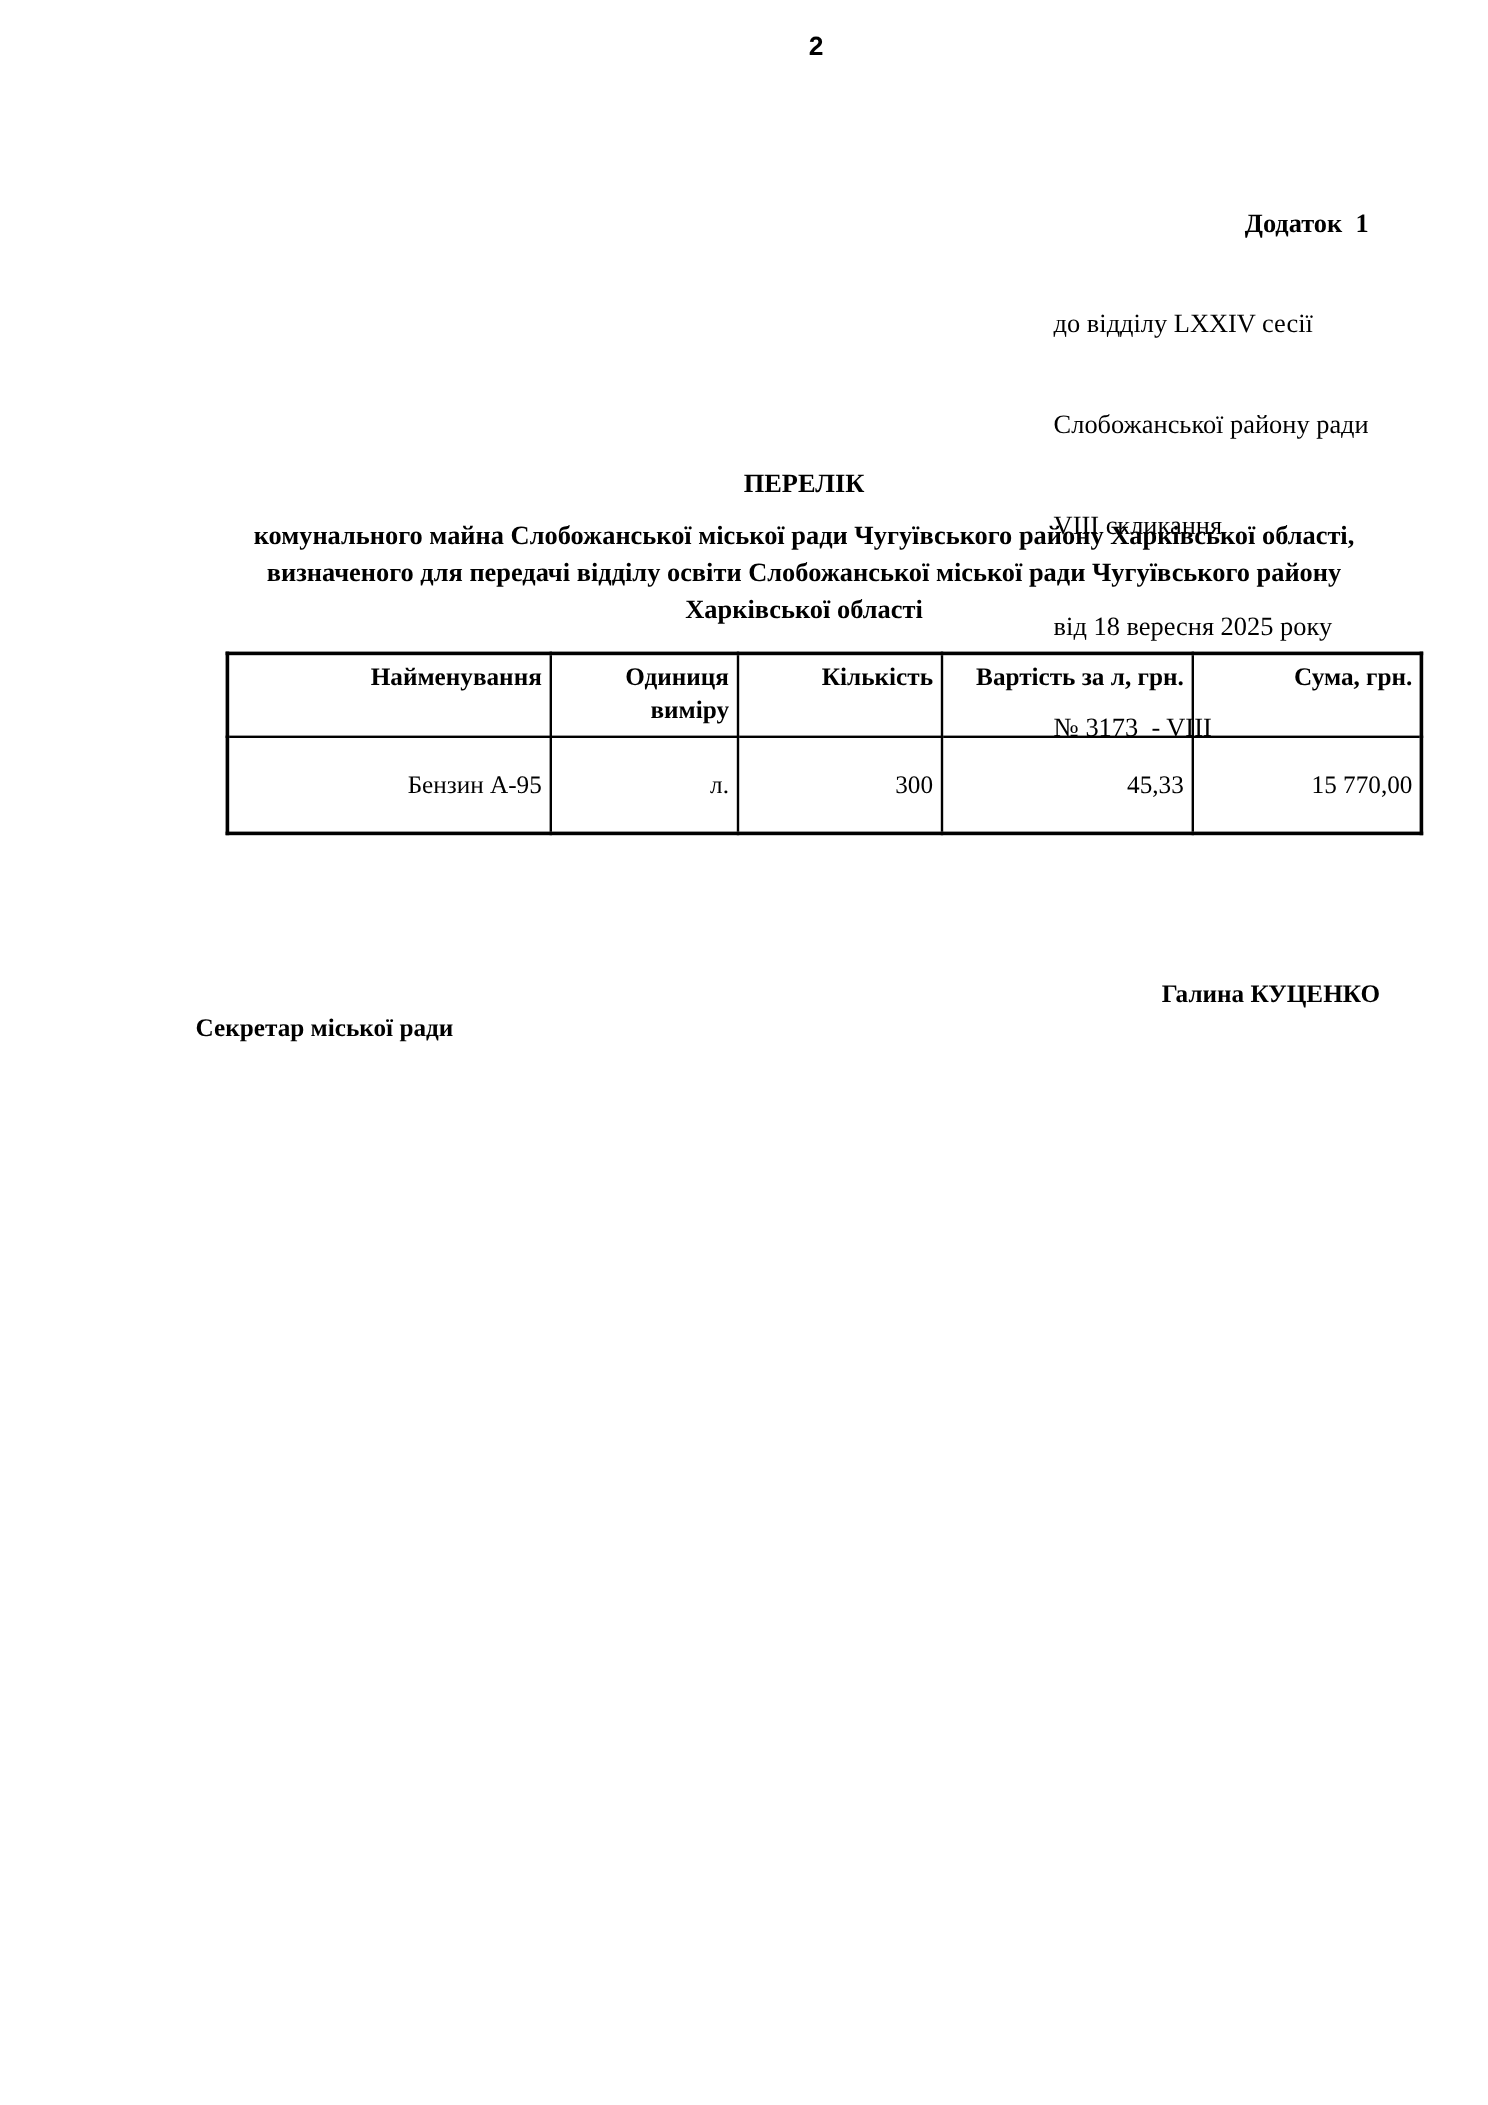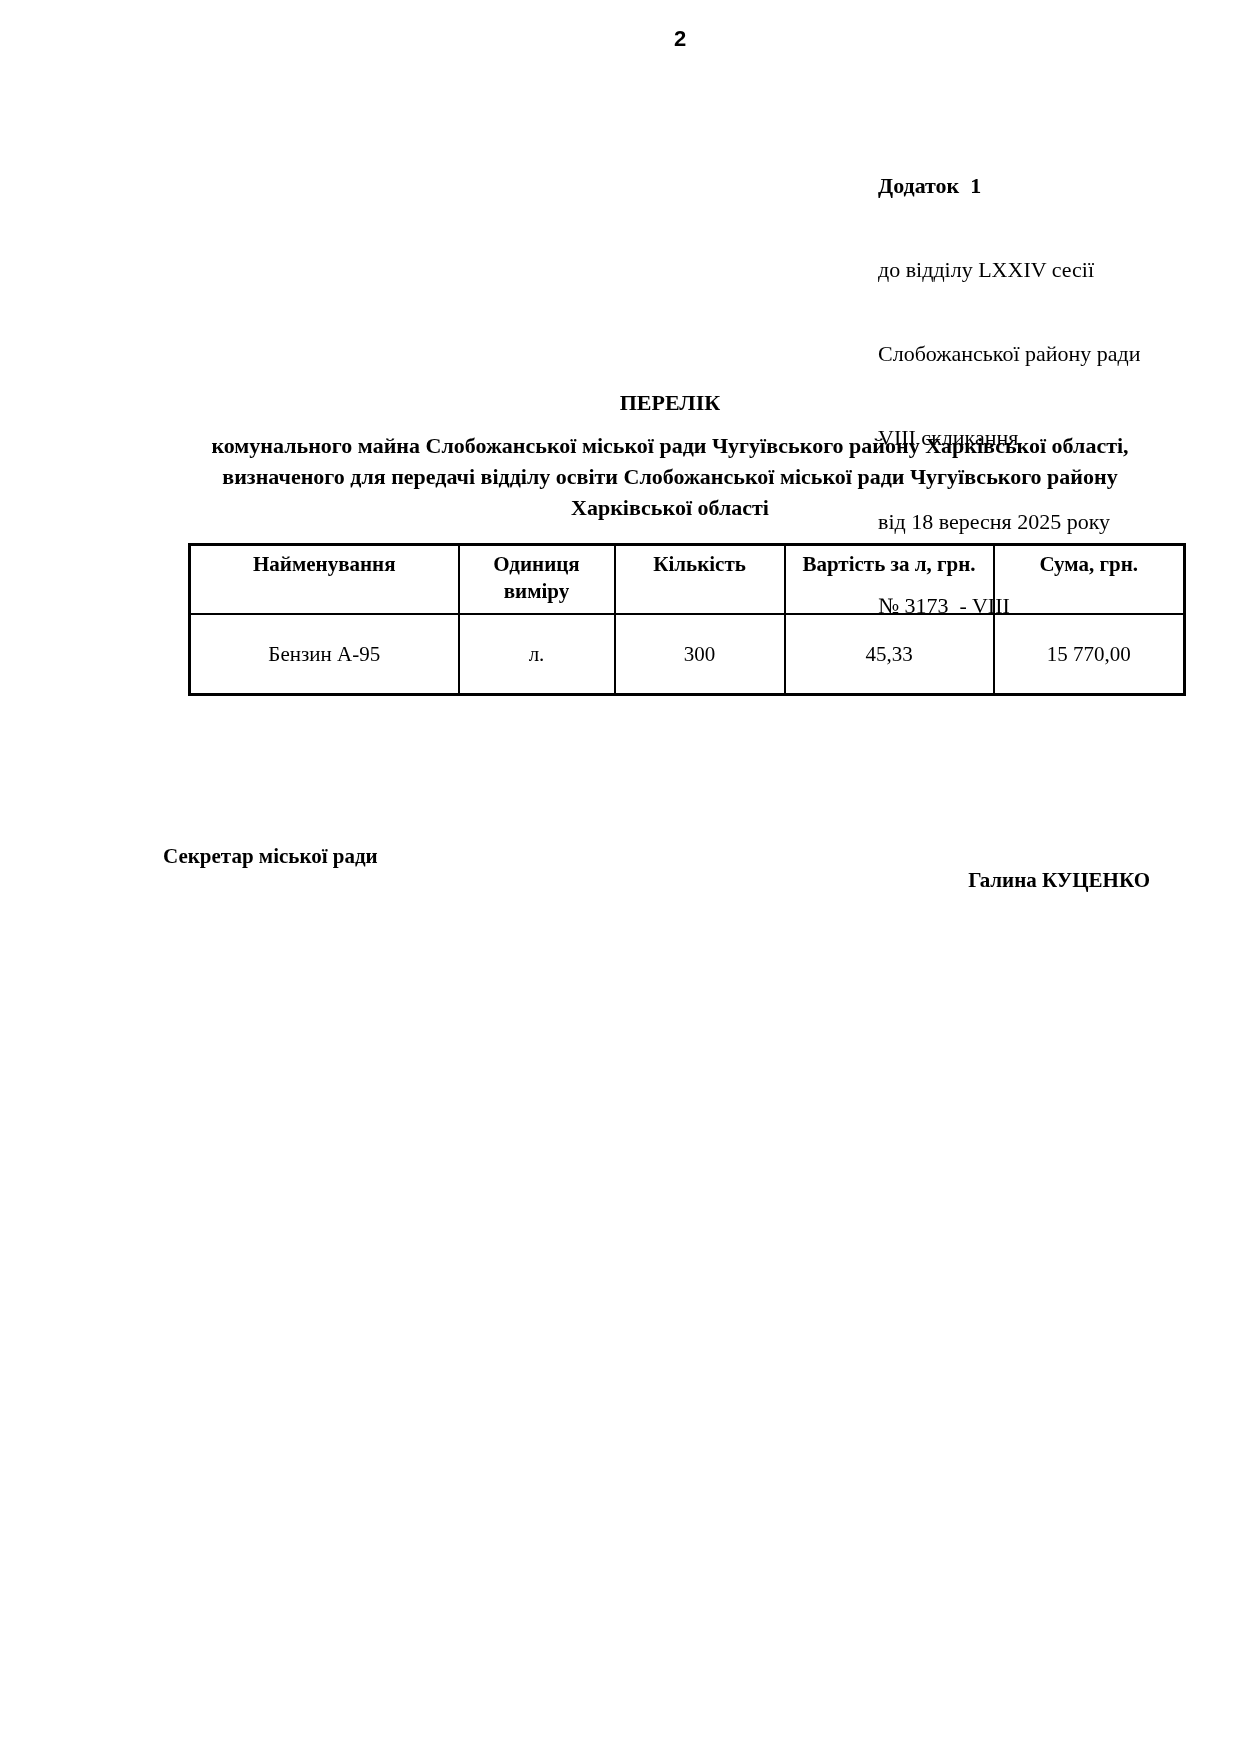--- a/index.html
+++ b/index.html
@@ -35,7 +35,7 @@
     white-space: pre-wrap;
   }
   .appendix-line { white-space: pre-wrap; }
-  .appendix-line.bold { font-weight: bold; }
+  .appendix-line.bold { font-weight: bold; text-align: right; }
   .doc-title {
     position: absolute;
     top: 390px;

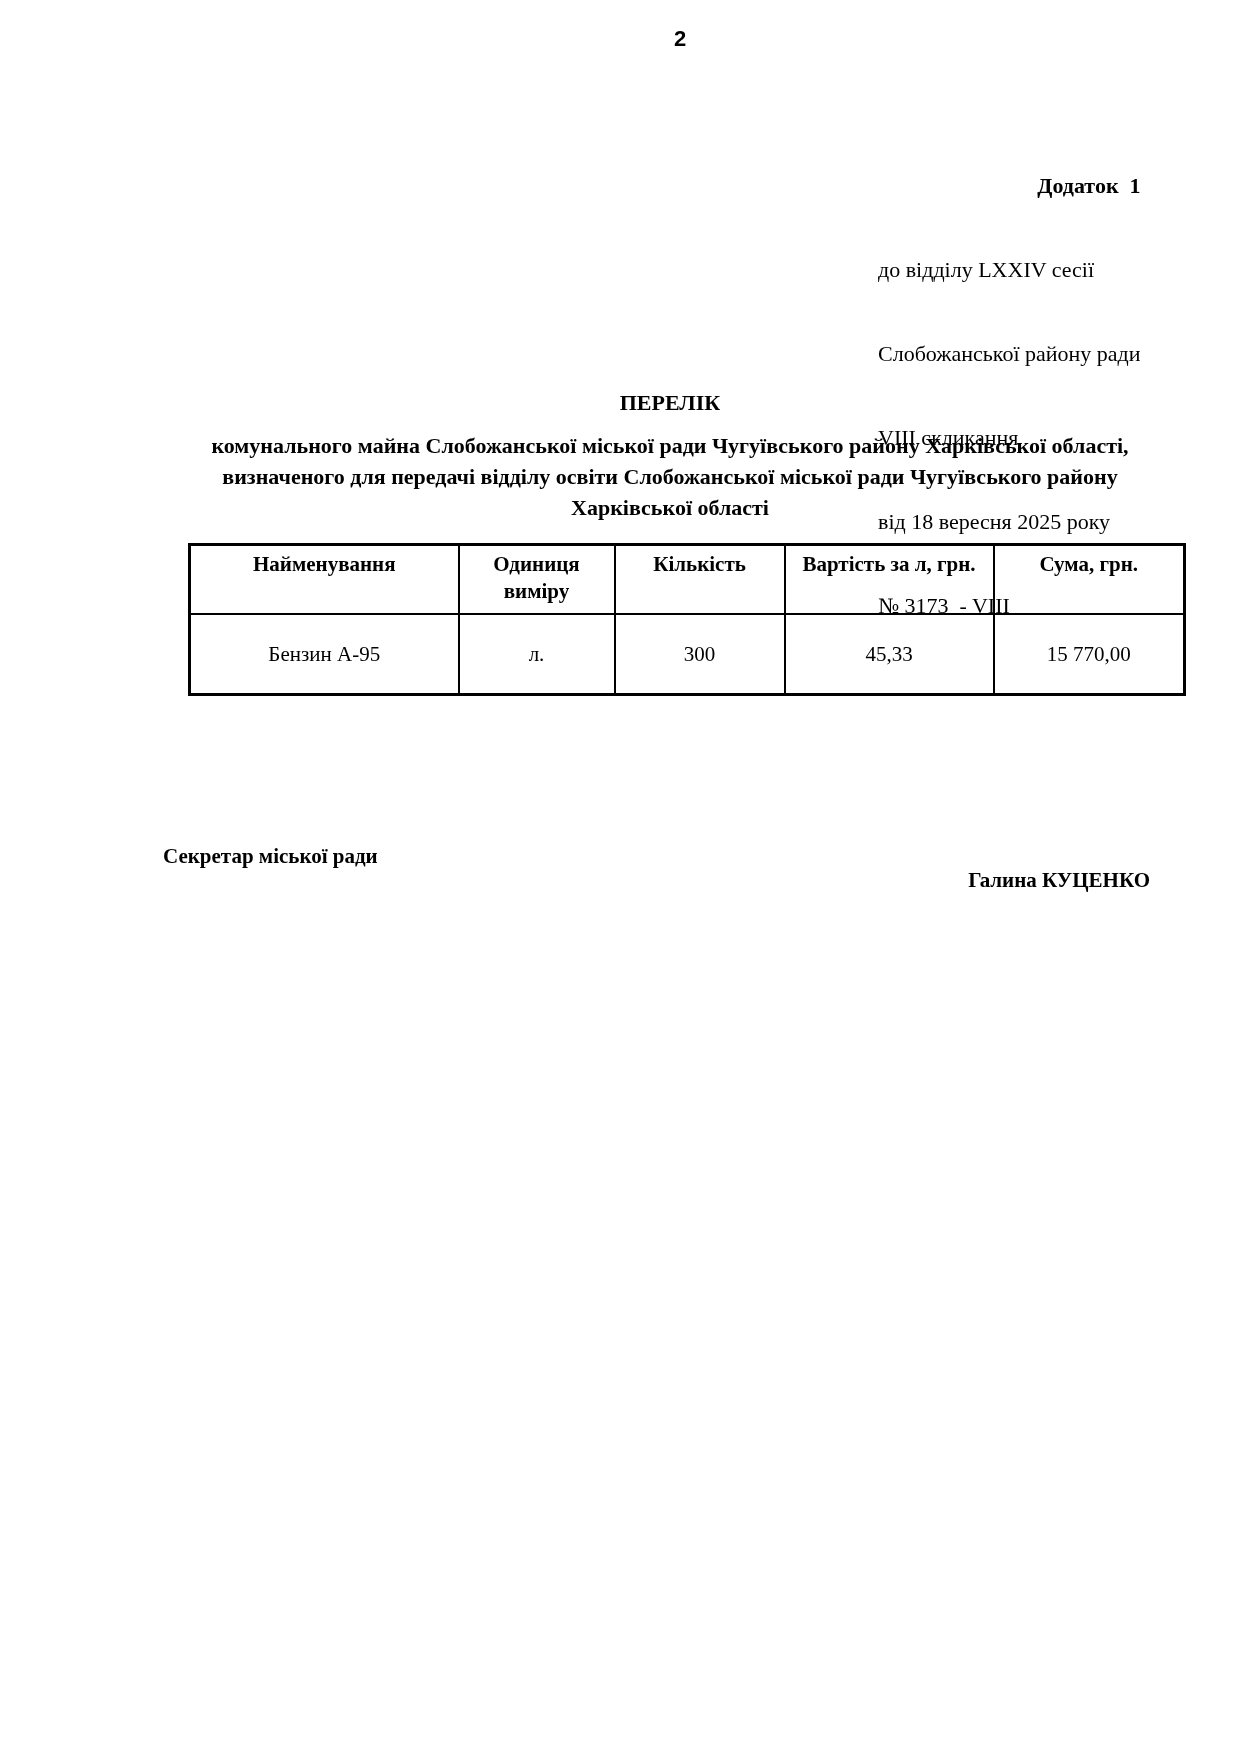--- a/index.html
+++ b/index.html
@@ -66,7 +66,7 @@
   }
   table.list-table th, table.list-table td {
     border: 2px solid #000000;
-    text-align: center;
+    text-align: right;
     font-size: 21px;
     padding: 0 6px;
   }

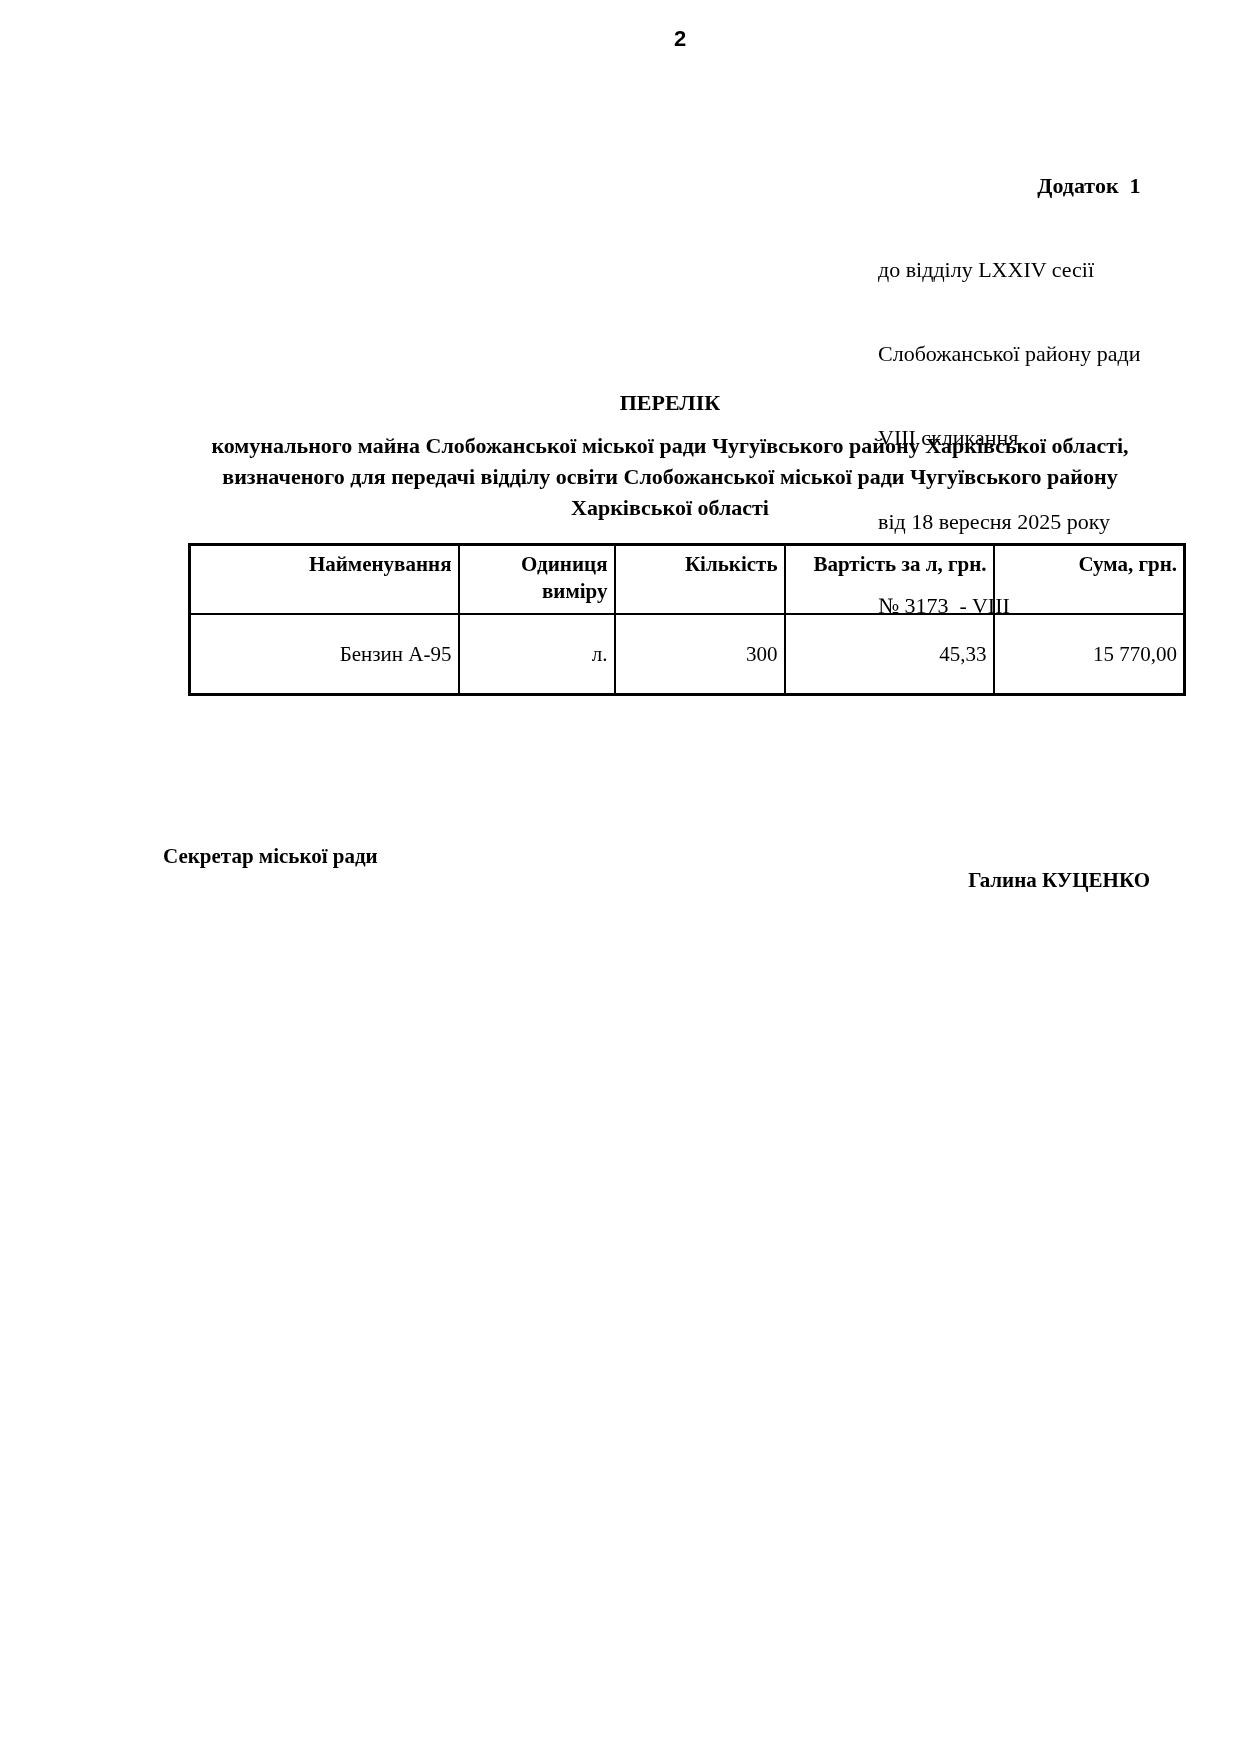--- a/index.html
+++ b/index.html
@@ -98,7 +98,7 @@
   }
   .signature-right {
     position: absolute;
-    top: 868px;
+    top: 816px;
     right: 90px;
     font-weight: bold;
     font-size: 21px;

